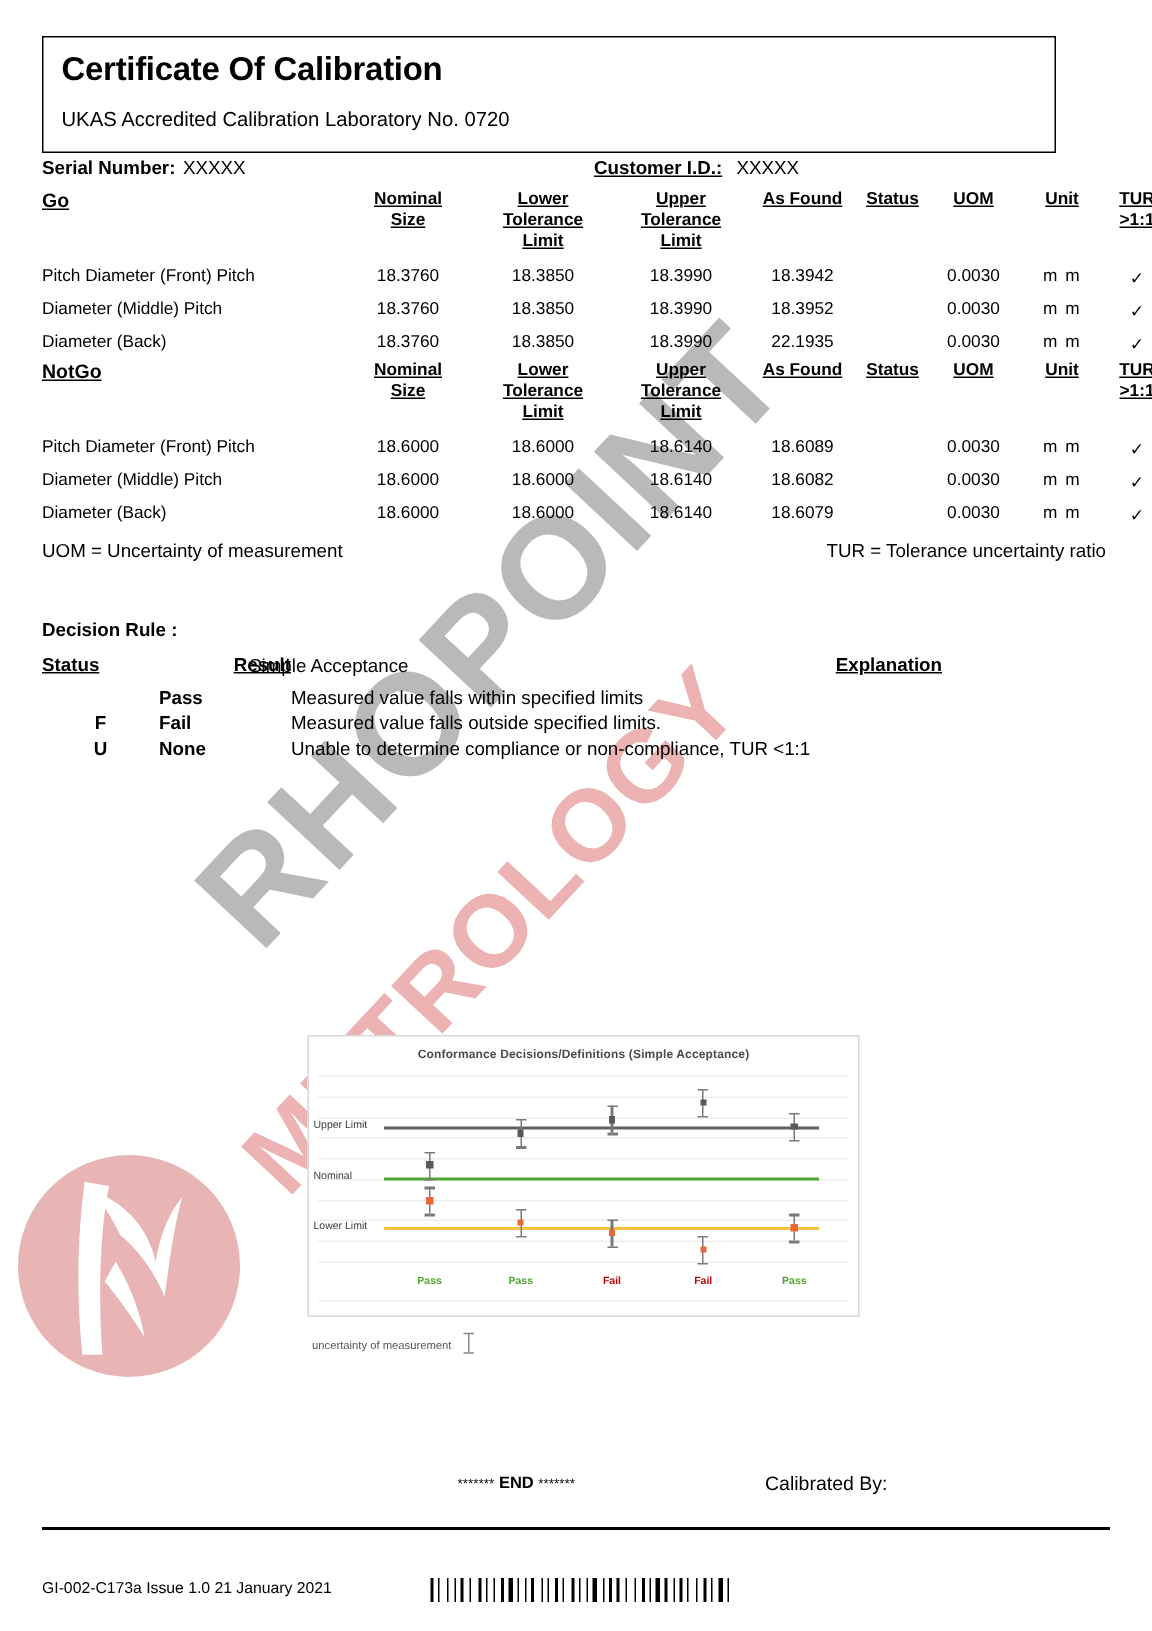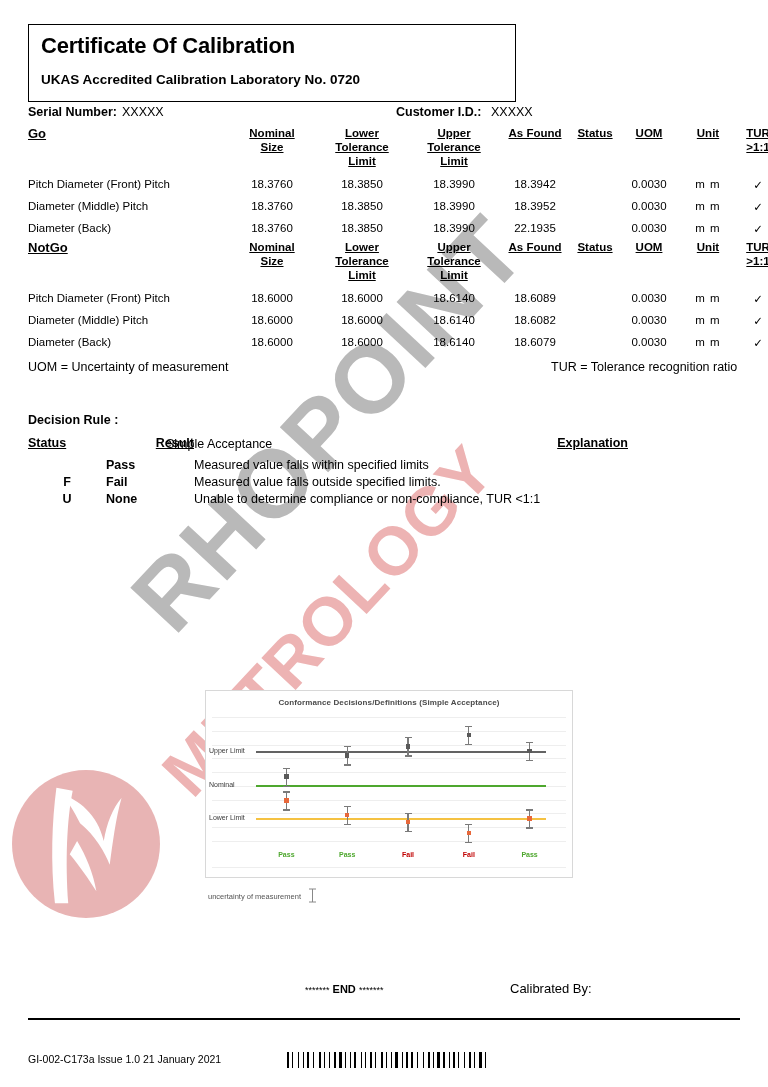--- a/index.html
+++ b/index.html
@@ -72,7 +72,7 @@
     position: absolute;
     left: 28px;
     top: 24px;
-    width: 488px;
+    width: 676px;
     height: 78px;
     border: 1.5px solid #000;
     box-sizing: border-box;

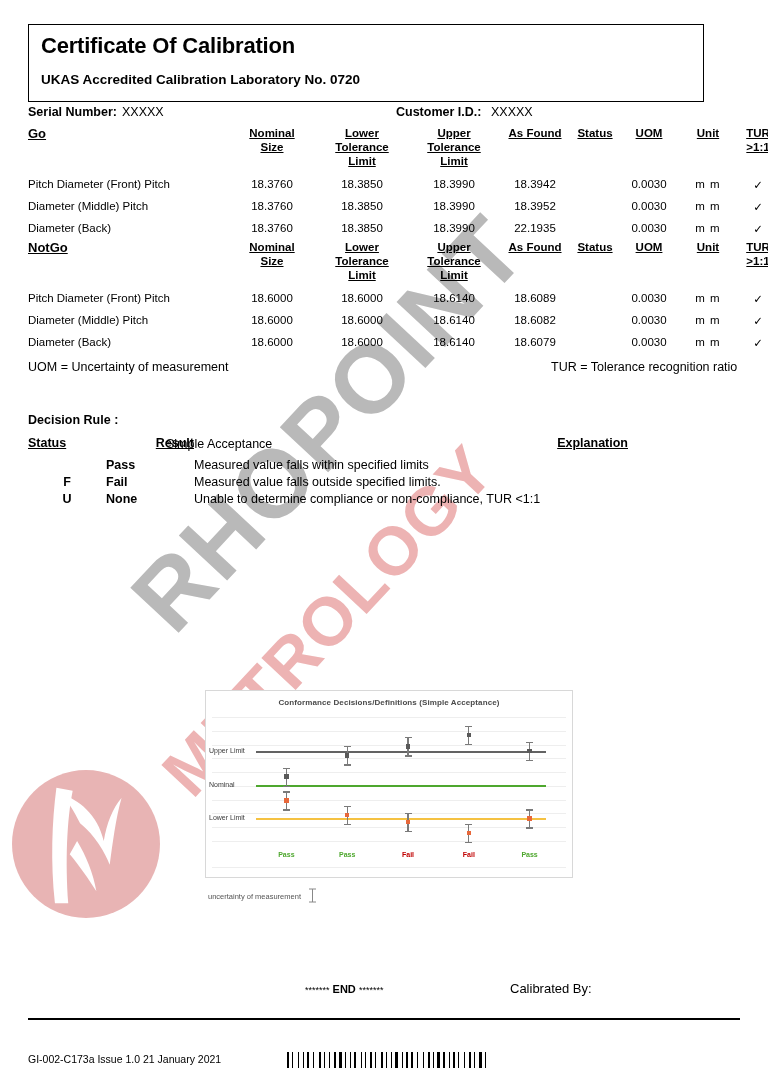--- a/index.html
+++ b/index.html
@@ -90,7 +90,7 @@
     left: 12px;
     top: 47px;
     font-size: 13.5px;
-    font-weight: bold;
+    font-weight: normal;
   }
   .hdr-side {
     position: absolute;

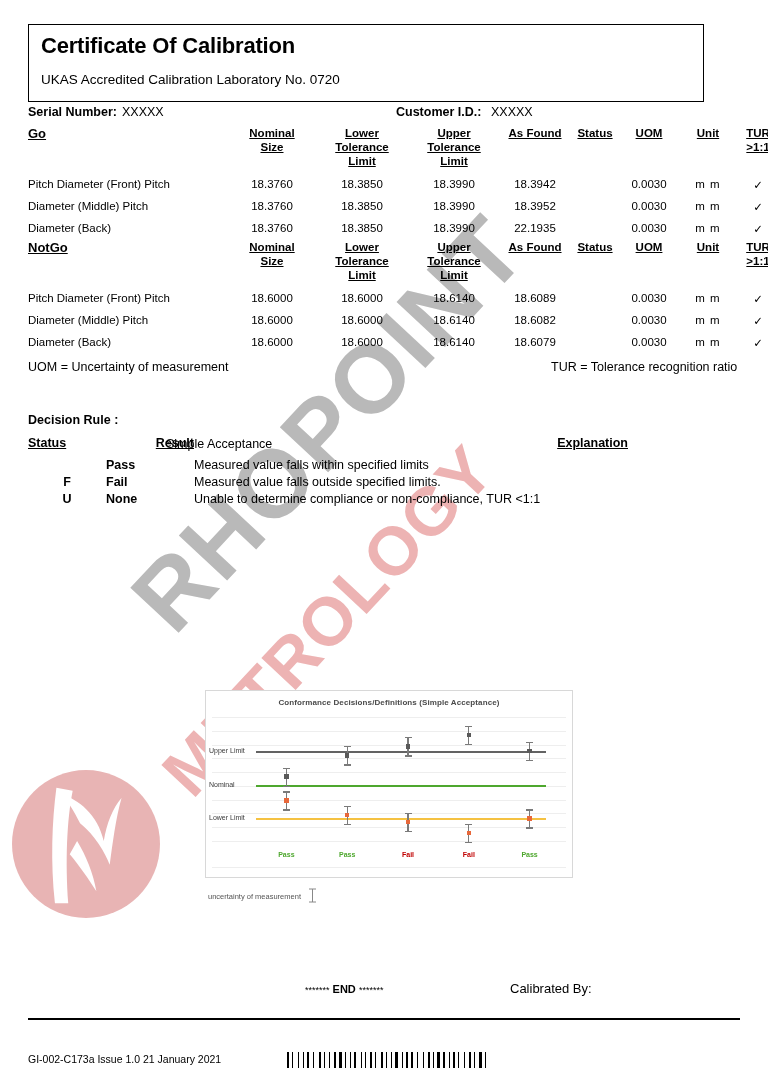--- a/index.html
+++ b/index.html
@@ -133,7 +133,7 @@
   }
   .serial-row .lbl { position: absolute; left: 0; top: 0; }
   .serial-row .val { position: absolute; left: 94px; top: 0; font-weight: normal; }
-  .serial-row .lbl2 { position: absolute; left: 368px; top: 0; }
+  .serial-row .lbl2 { position: absolute; left: 368px; top: 0; text-decoration: underline; }
   .serial-row .val2 { position: absolute; left: 463px; top: 0; font-weight: normal; }
 
   

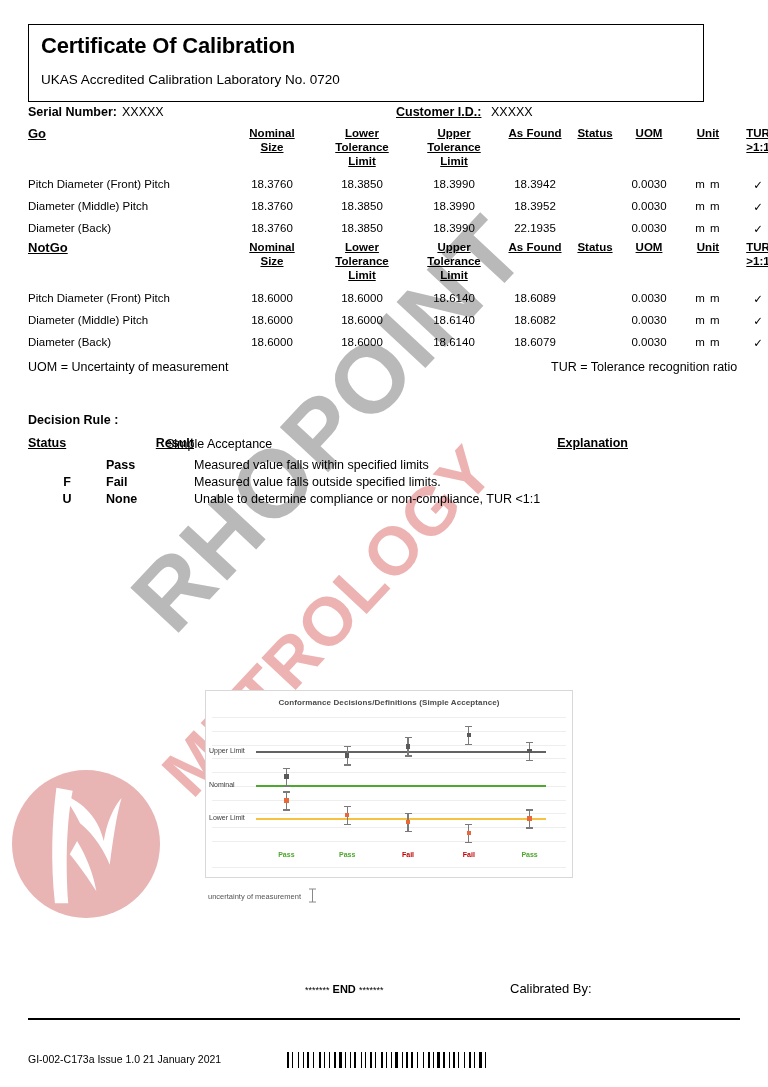--- a/index.html
+++ b/index.html
@@ -568,7 +568,7 @@
     </div>
 
     <div class="note-uom">UOM = Uncertainty of measurement</div>
-    <div class="note-tur">TUR = Tolerance recognition ratio</div>
+    <div class="note-tur">TUR = Tolerance uncertainty ratio</div>
 
     <div class="dr-label">Decision Rule :</div>
     <div class="dr-value">Simple Acceptance</div>

